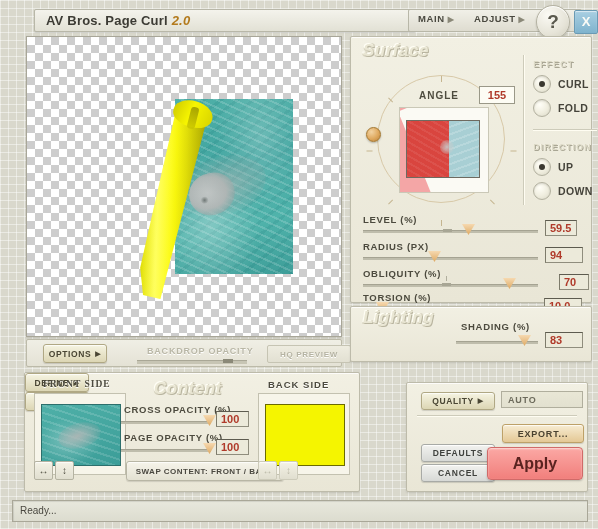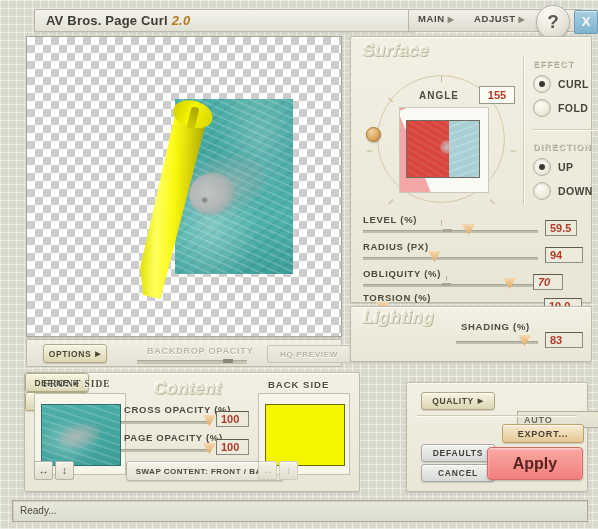--- a/index.html
+++ b/index.html
@@ -513,7 +513,7 @@
     <div class="slider-tick" style="left:95px; top:239px;"></div>
     <div class="slider-mark" style="left:91px; top:246px;"></div>
     <div class="slider-thumb" style="left:152px; top:241px;"></div>
-    <div class="value-box" style="left:182px; top:237px; width:30px;font-style:italic;">70</div>
+    <div class="value-box" style="left:208px; top:237px; width:30px;">70</div>
 
     <div class="slider-label" style="left:12px; top:255px;">TORSION (%)</div>
   </div>

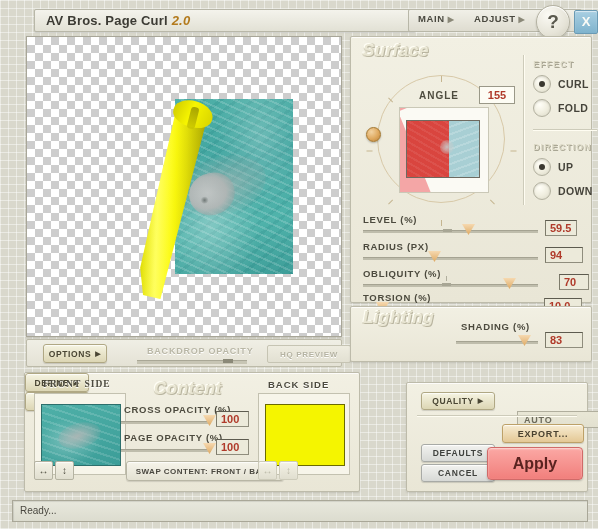--- a/index.html
+++ b/index.html
@@ -353,11 +353,11 @@
   #action-panel { left:406px; top:382px; width:180px; height:108px; }
   .quality-btn { position:absolute; left:14px; top:9px; width:72px; height:16px; }
   .auto-box {
-    position:absolute; left:110px; top:8px; width:82px; height:17px;
+    position:absolute; left:94px; top:8px; width:82px; height:17px;
     background: linear-gradient(#e9e7d6,#e2e0cf);
     border:1px solid #b0ae9d;
     font-size:9px; letter-spacing:0.8px; color:#6d6b5c; font-weight:600;
-    display:flex; align-items:center; padding-left:6px; box-sizing:border-box;margin-top:20px;
+    display:flex; align-items:center; padding-left:6px; box-sizing:border-box;
   }
   .gray-btn {
     position:absolute; width:72px; height:16px;

